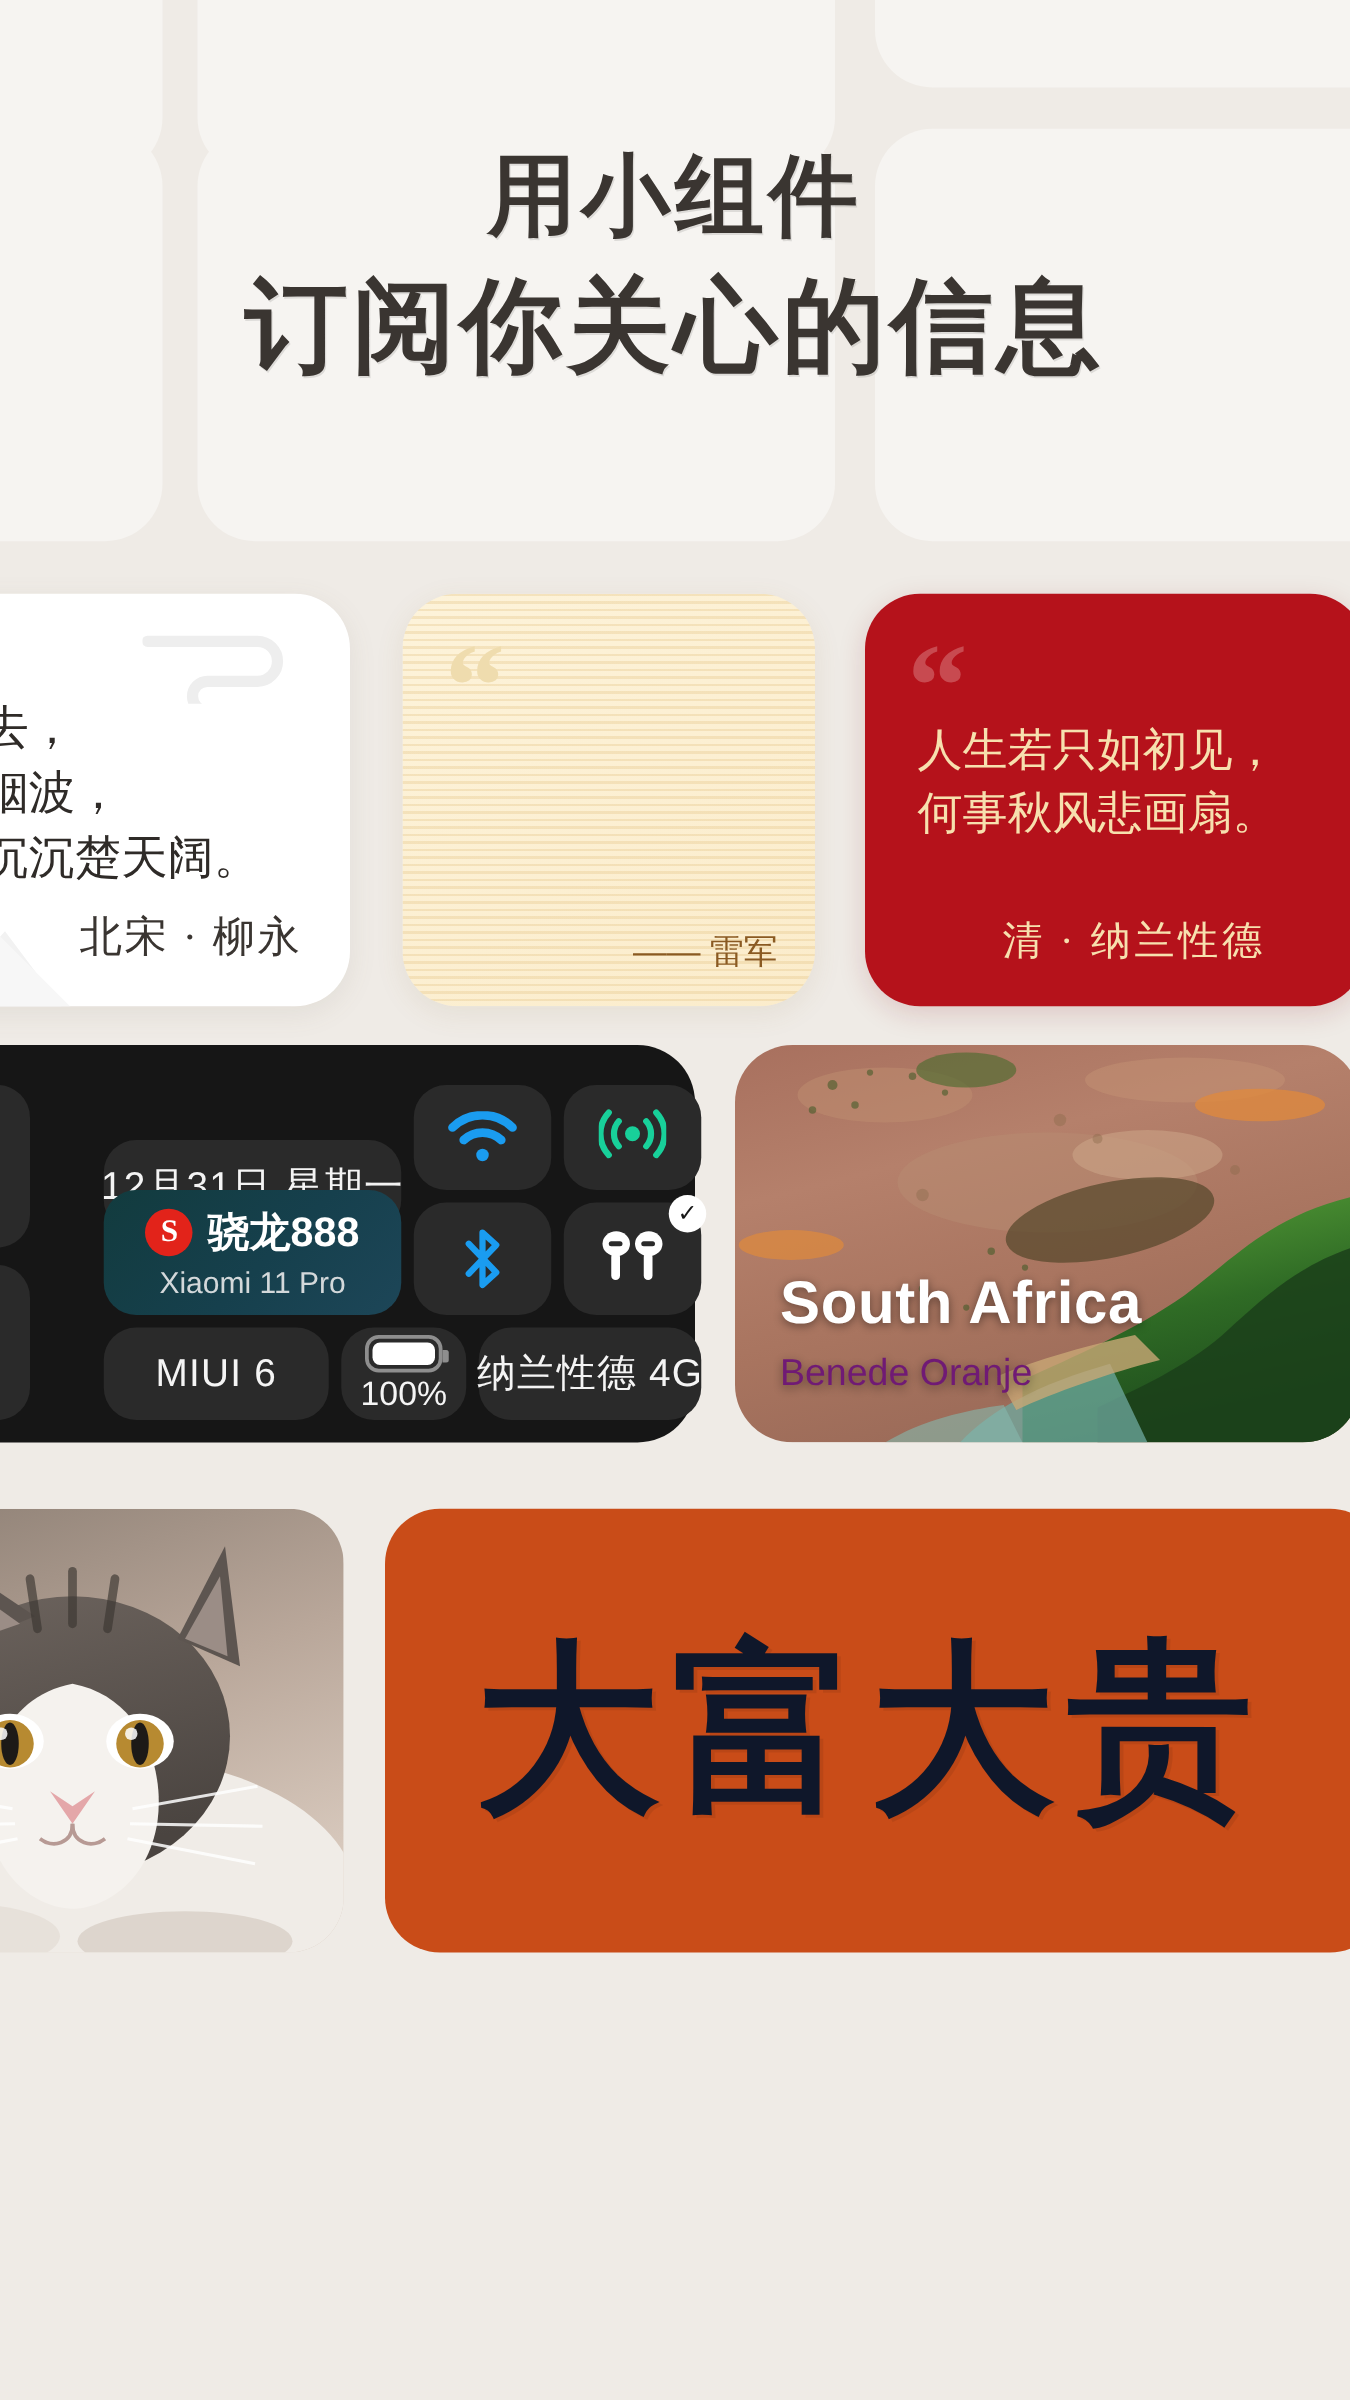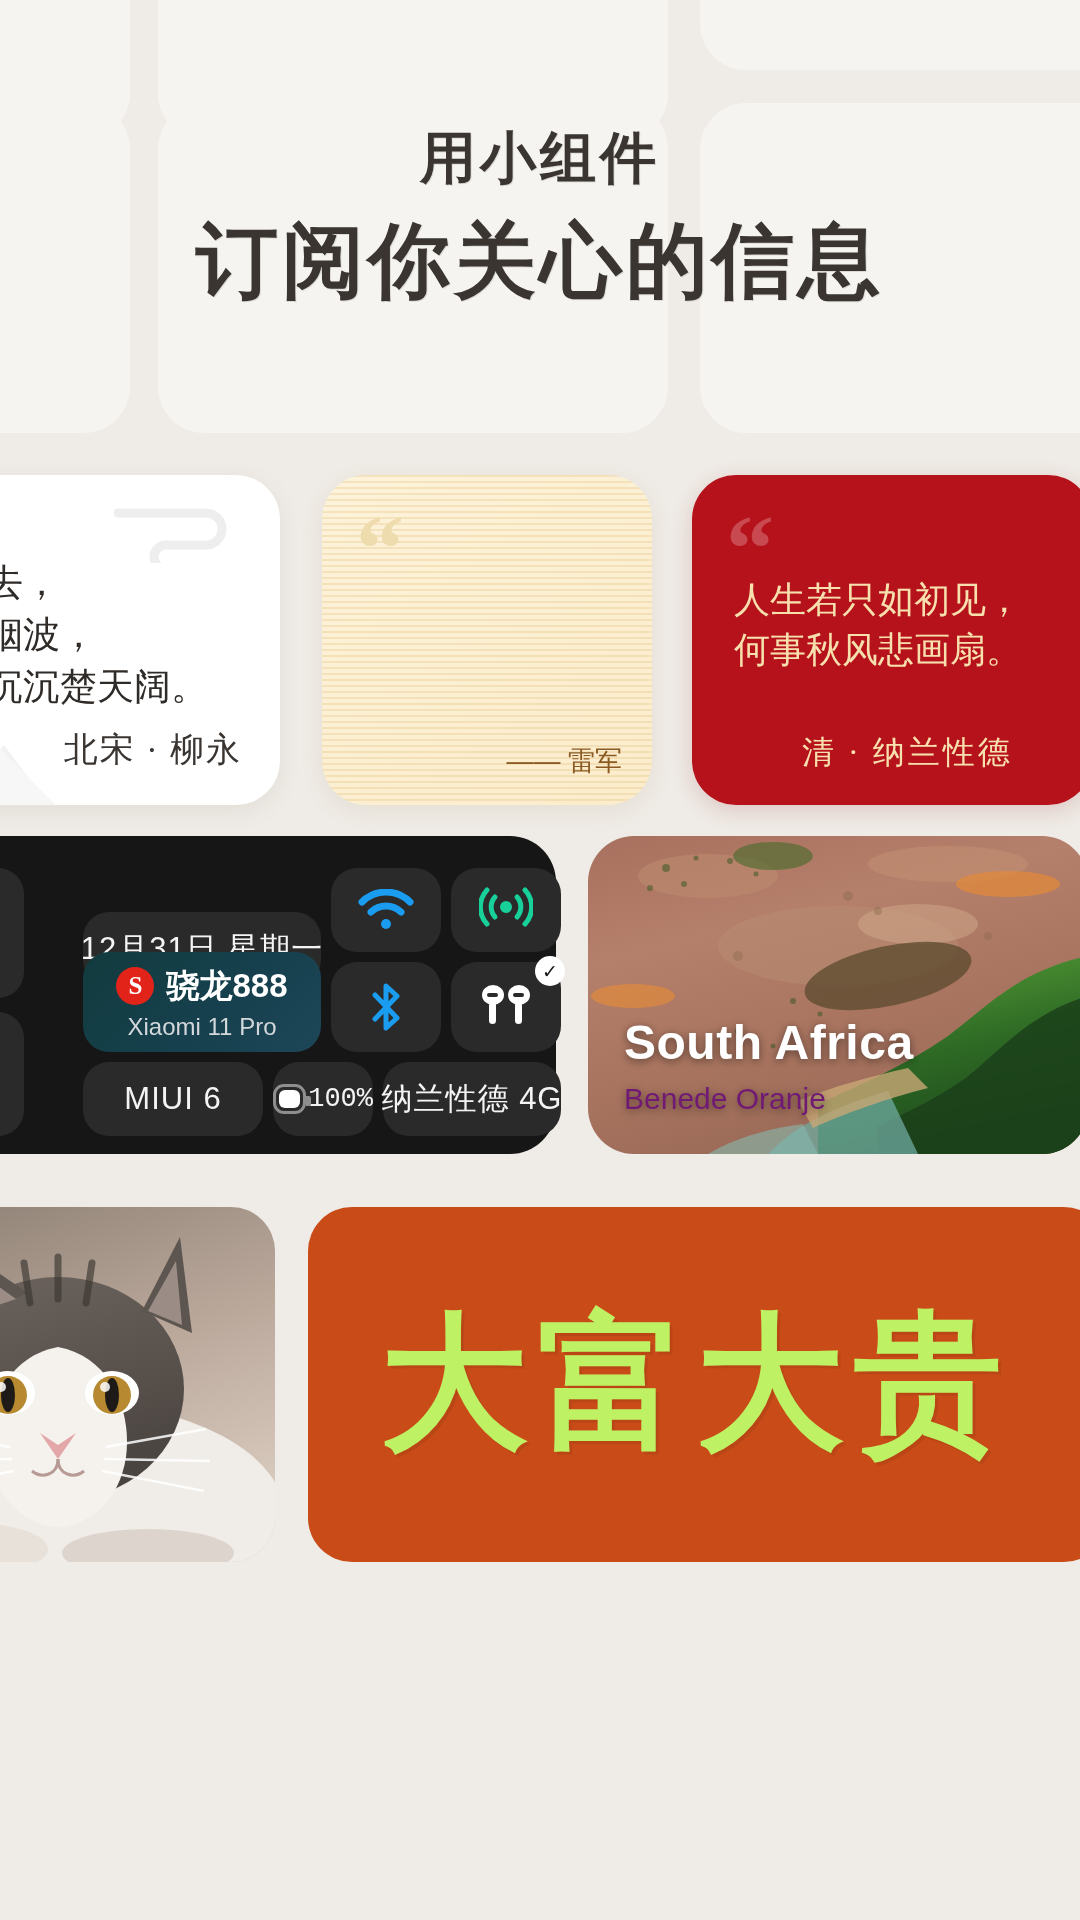--- a/index.html
+++ b/index.html
@@ -35,7 +35,7 @@
     letter-spacing:4px;
     text-shadow:1px 1px 0 rgba(0,0,0,0.10);
   }
-  .hero-line-1 { font-size:56px; line-height:96px; }
+  .hero-line-1 { font-size:71px; line-height:96px; }
   .hero-line-2 { font-size:82px; line-height:96px; margin-top:8px; }
 
   

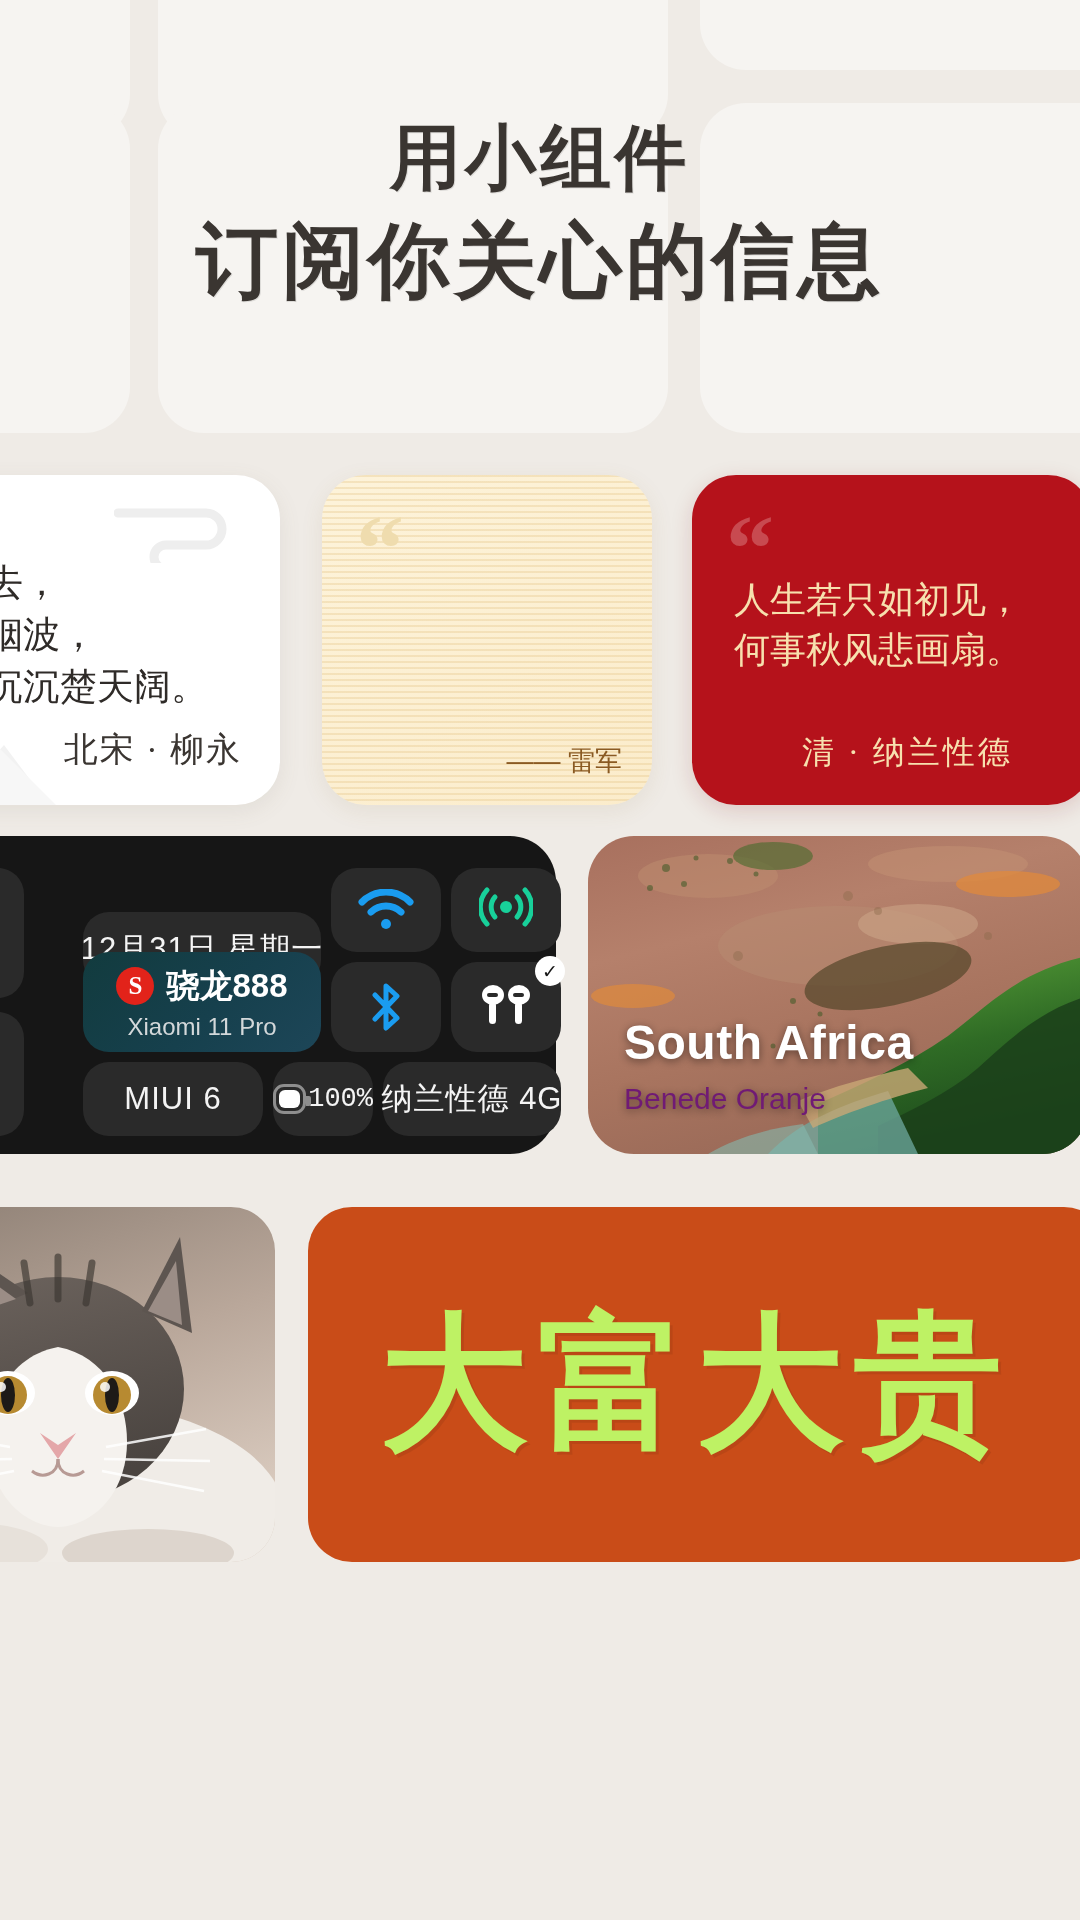--- a/index.html
+++ b/index.html
@@ -135,7 +135,7 @@
   .tile-cell   { left:563px; top:32px;  width:110px; height:84px; }
   .tile-bt     { left:443px; top:126px; width:110px; height:90px; }
   .tile-pods   { left:563px; top:126px; width:110px; height:90px; overflow:visible; }
-  .tile-batt   { left:385px; top:226px; width:100px; height:74px; flex-direction:row; gap:2px;font-family:Liberation Mono, monospace;}
+  .tile-batt   { left:385px; top:226px; width:100px; height:74px; flex-direction:column; gap:2px;}
   .tile-carrier{ left:495px; top:226px; width:178px; height:74px; }
 
   

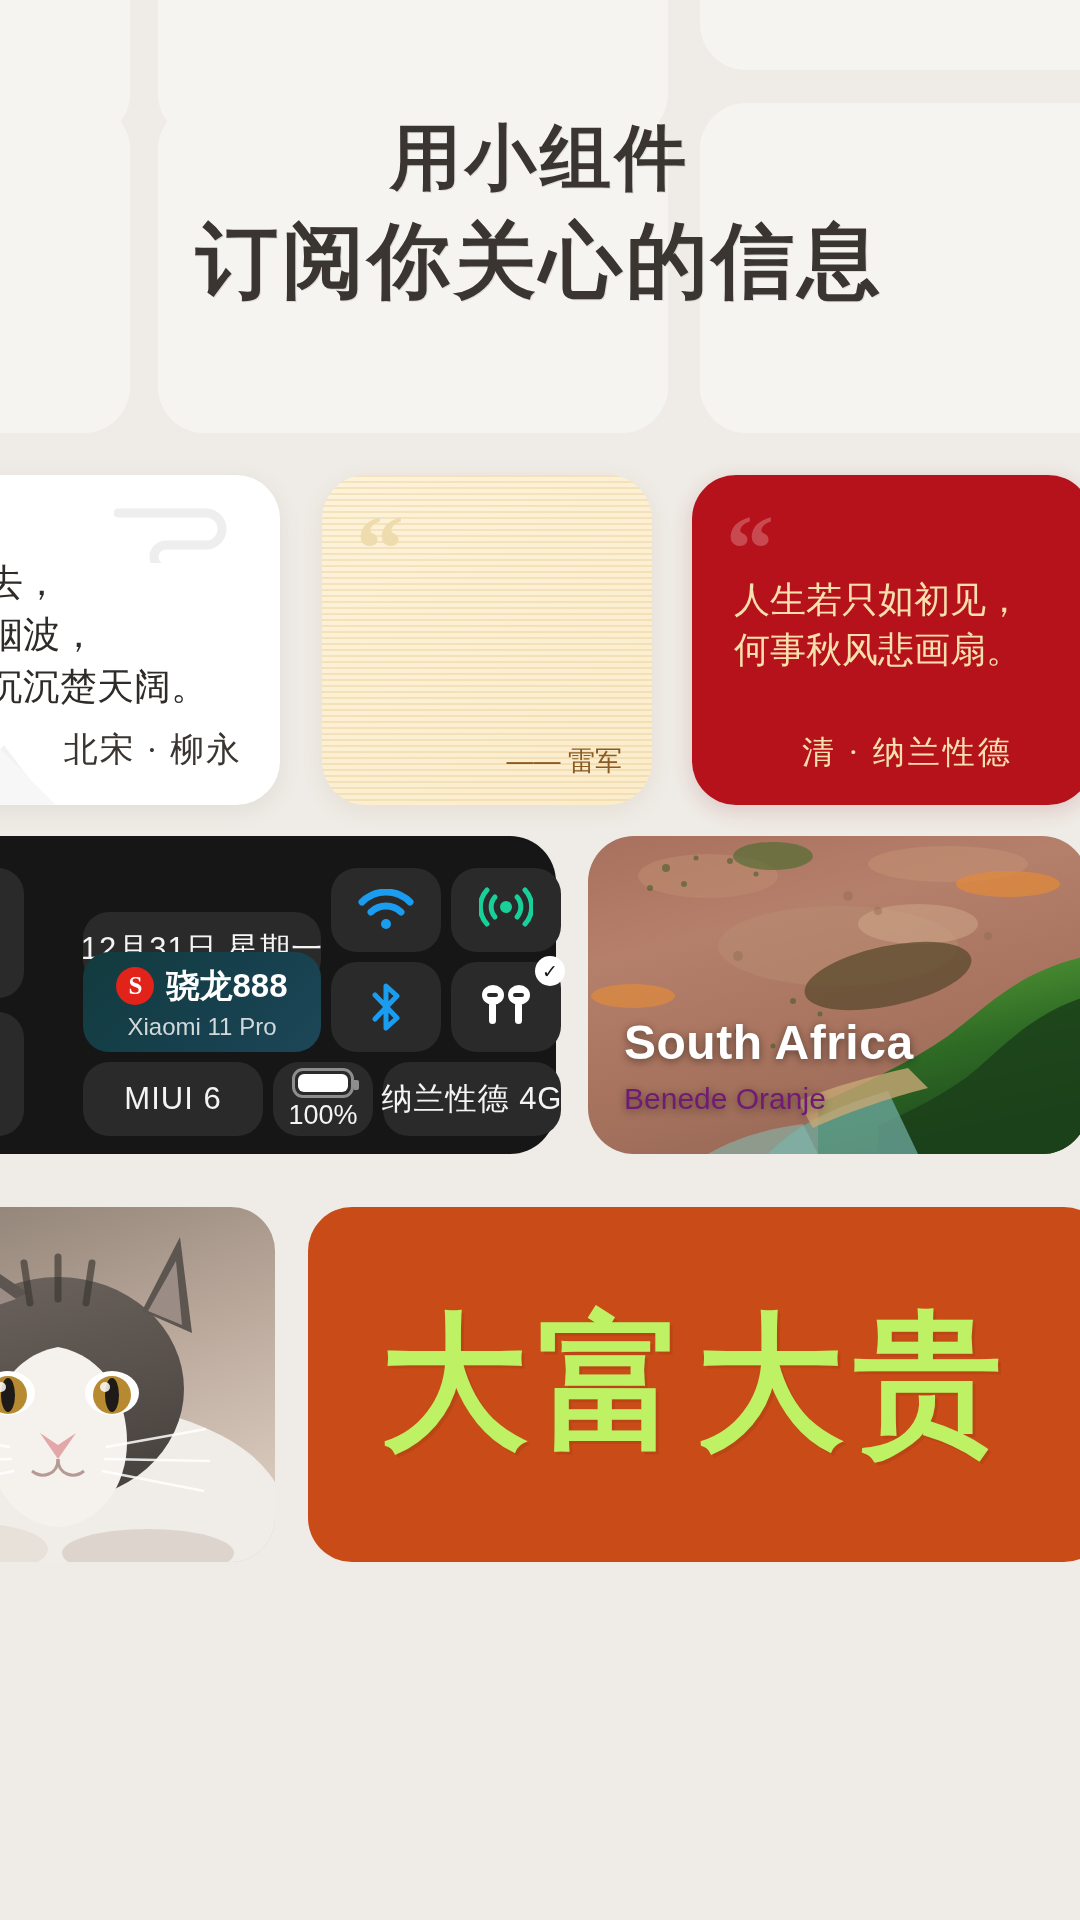--- a/index.html
+++ b/index.html
@@ -198,7 +198,7 @@
   .orange-text {
     position:absolute; left:72px; top:50%; transform:translateY(-50%);
     font-family:"Liberation Serif","DejaVu Serif",serif;
-    font-weight:bold; font-size:148px; color:#bef264;
+    font-weight:bold; font-size:148px; color:#0f172a;
     letter-spacing:10px; white-space:nowrap;
     text-shadow:3px 3px 0 rgba(0,0,0,0.07);
   }

